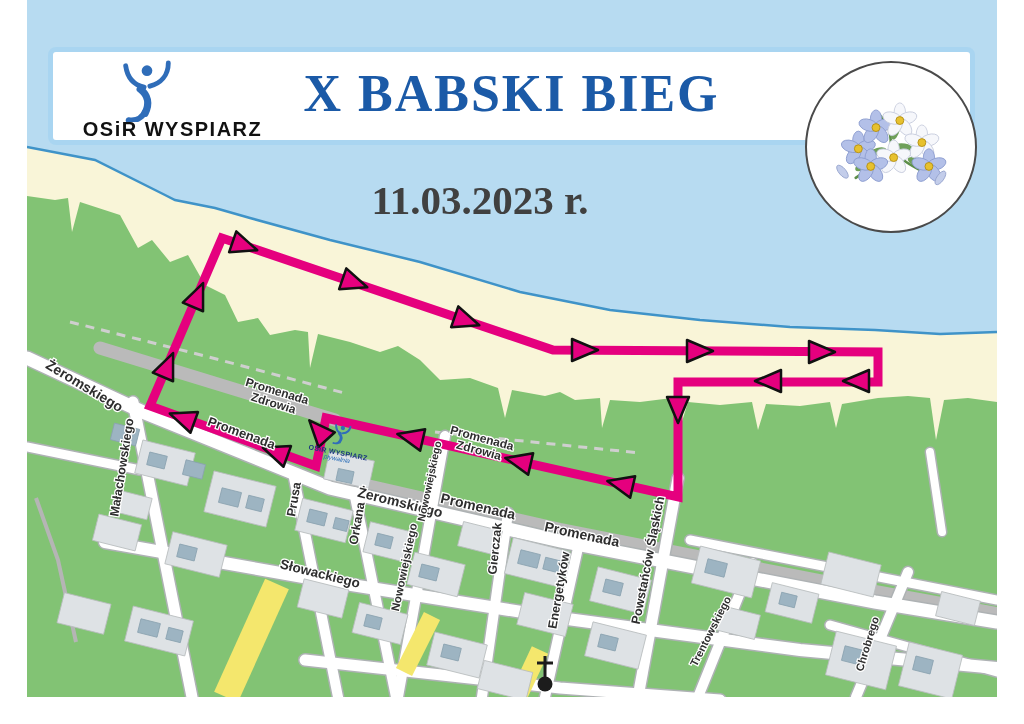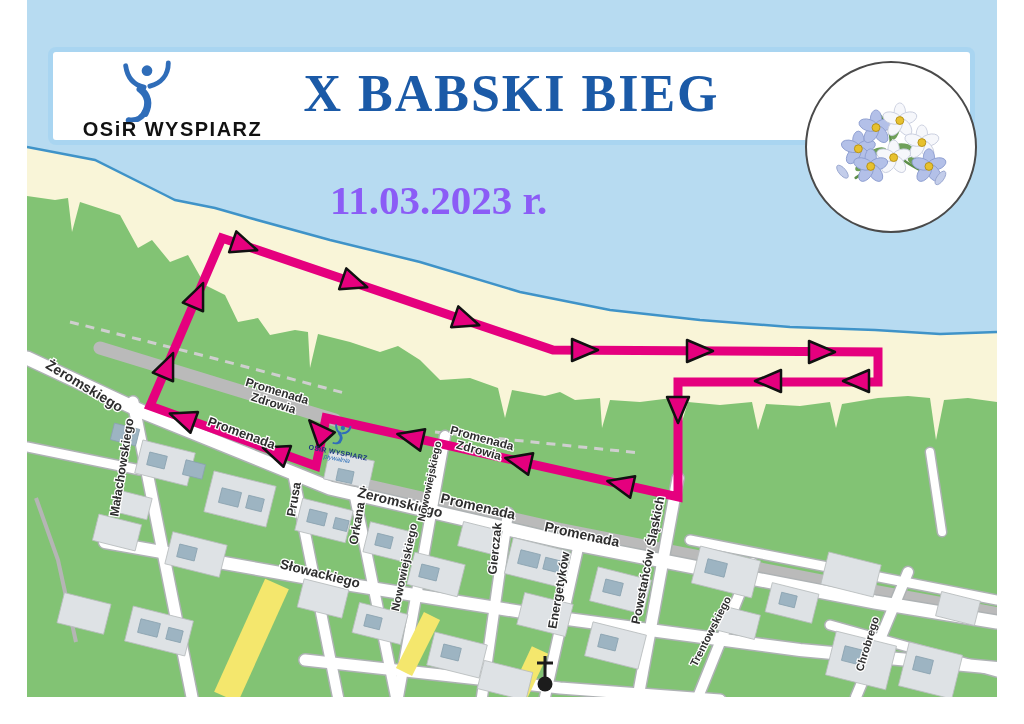--- a/index.html
+++ b/index.html
@@ -17,8 +17,8 @@
        letter-spacing:2px;color:#1b5aa7;white-space:nowrap;}
   .flower-circle{position:absolute;left:805px;top:61px;width:168px;height:168px;background:#ffffff;
        border:2px solid #4a4a4a;border-radius:50%;z-index:3;display:flex;align-items:center;justify-content:center;}
-  .date-line{position:absolute;left:330px;top:176px;width:300px;text-align:left;z-index:2;
-       font-family:"Liberation Serif",serif;font-weight:bold;font-size:41px;color:#8b5cf6;white-space:nowrap;}
+  .date-line{position:absolute;left:330px;top:176px;width:300px;text-align:center;z-index:2;
+       font-family:"Liberation Serif",serif;font-weight:bold;font-size:41px;color:#404040;white-space:nowrap;}
   .map-marker{position:absolute;left:300px;top:424px;width:78px;height:48px;z-index:1;
        transform:rotate(11deg);text-align:center;}
   .map-marker .mk-line1{font-size:7px;font-weight:bold;color:#17357f;letter-spacing:.3px;white-space:nowrap;}

